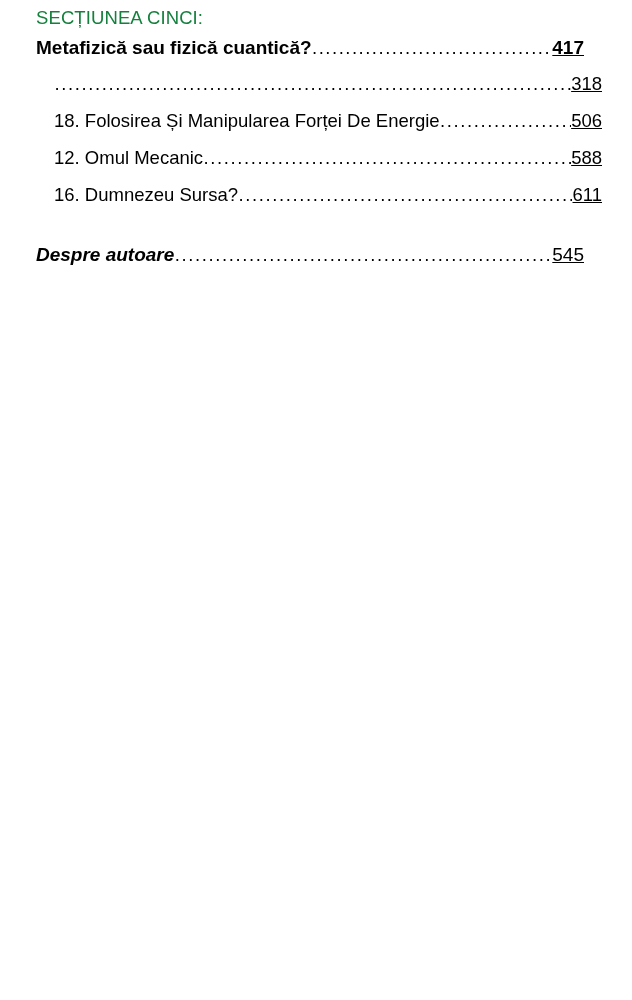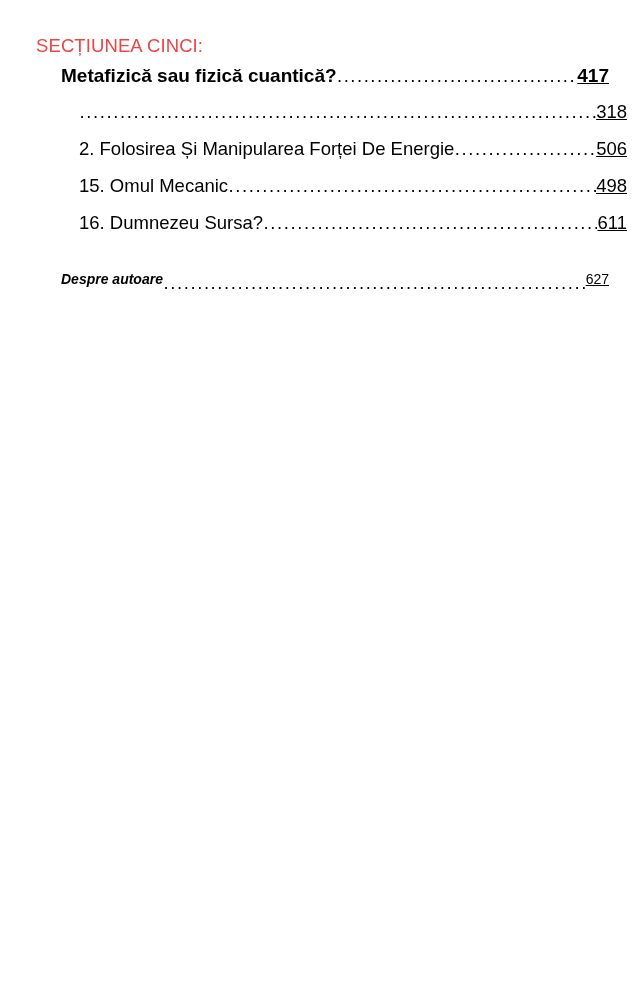--- a/index.html
+++ b/index.html
@@ -33,9 +33,8 @@
     font-size: 18.5px;
     line-height: 1.55;
     letter-spacing: 0.1px;
-    color: #ef4444;
+    color: #15803d;
     white-space: nowrap;
-    margin-top: 28px;
   }
 
   

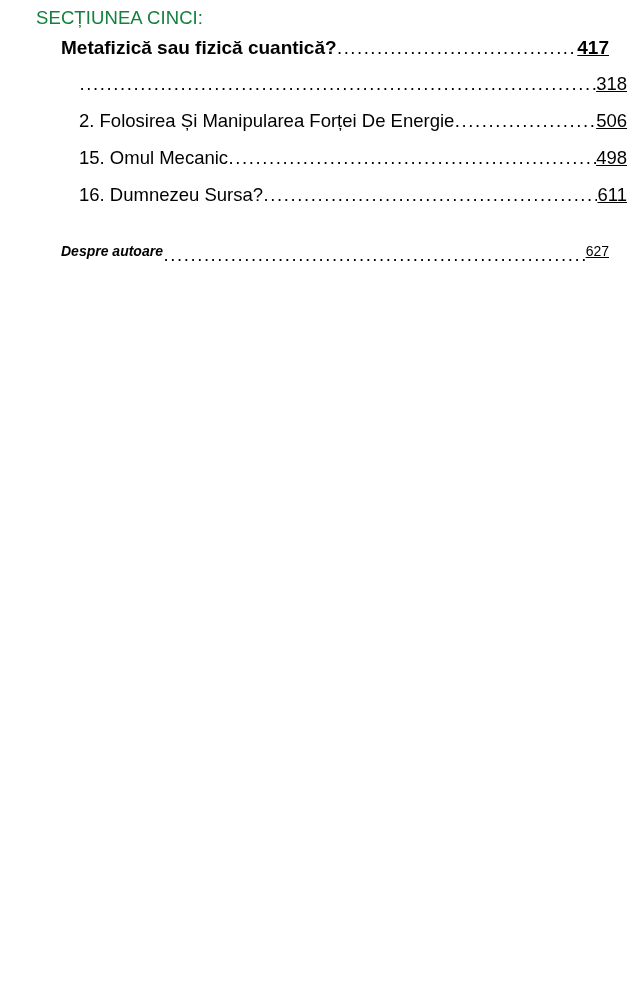--- a/index.html
+++ b/index.html
@@ -40,12 +40,11 @@
   
   .entry {
     display: flex;
-    align-items: flex-start;
+    align-items: center;
     width: 100%;
     font-size: 18.5px;
     line-height: 1.62;
     white-space: nowrap;
-    margin-left: 25px;
   }
   .entry .title {
     flex: 0 0 auto;

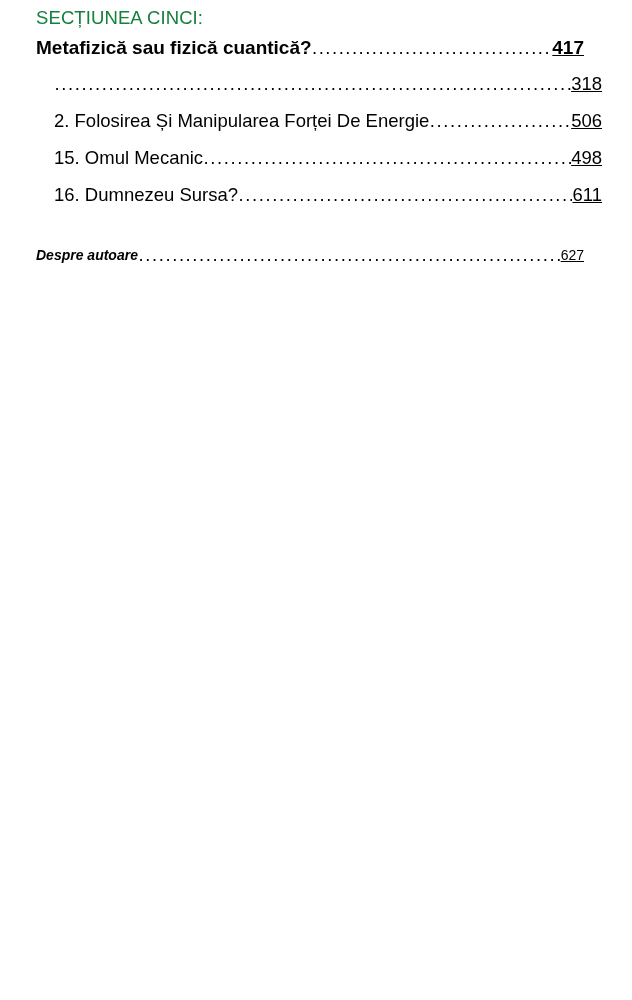--- a/index.html
+++ b/index.html
@@ -121,7 +121,7 @@
 
 
     <div class="entry chapter">
-      <span class="title">2. Folosirea Și Manipularea Forței De Energie</span>
+      <span class="title">18. Folosirea Și Manipularea Forței De Energie</span>
       <span class="leader"></span>
       <span class="page-num">506</span>
     </div>

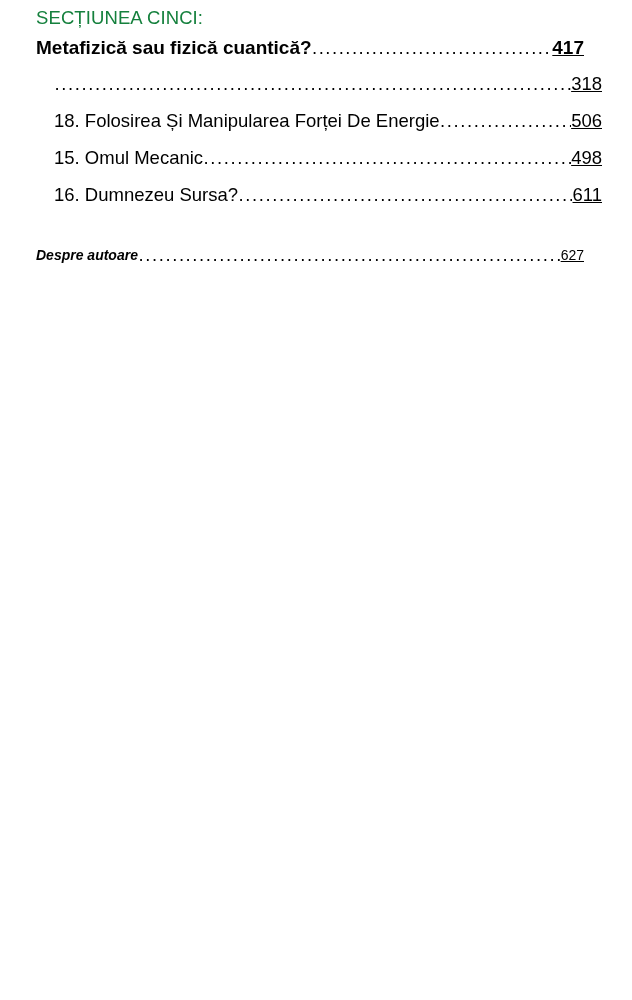--- a/index.html
+++ b/index.html
@@ -128,7 +128,7 @@
 
 
     <div class="entry chapter">
-      <span class="title">15. Omul Mecanic</span>
+      <span class="title">12. Omul Mecanic</span>
       <span class="leader"></span>
       <span class="page-num">498</span>
     </div>

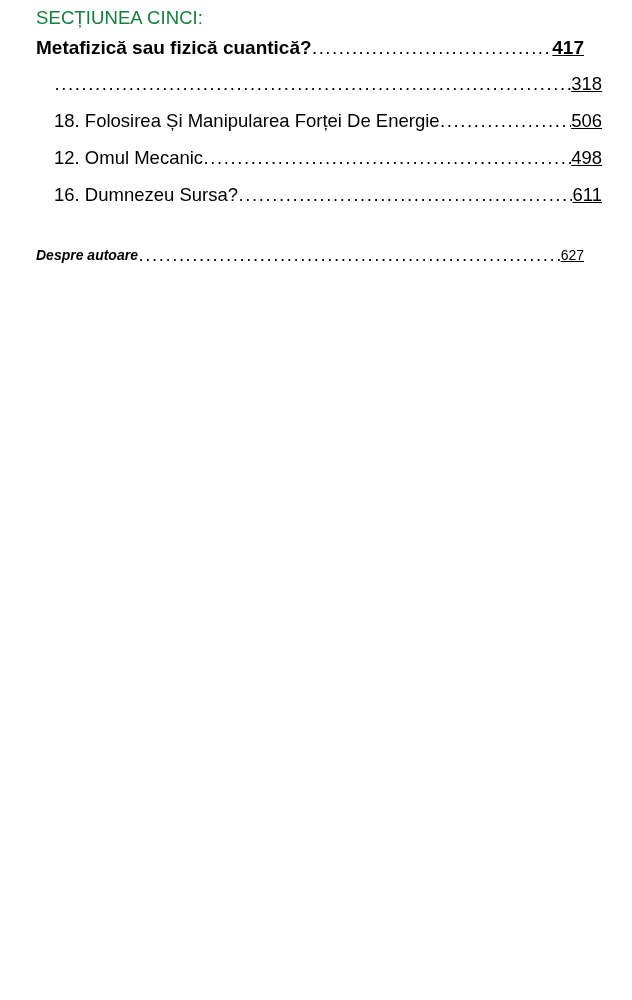--- a/index.html
+++ b/index.html
@@ -130,7 +130,7 @@
     <div class="entry chapter">
       <span class="title">12. Omul Mecanic</span>
       <span class="leader"></span>
-      <span class="page-num">498</span>
+      <span class="page-num">588</span>
     </div>
 
     <div class="entry chapter">

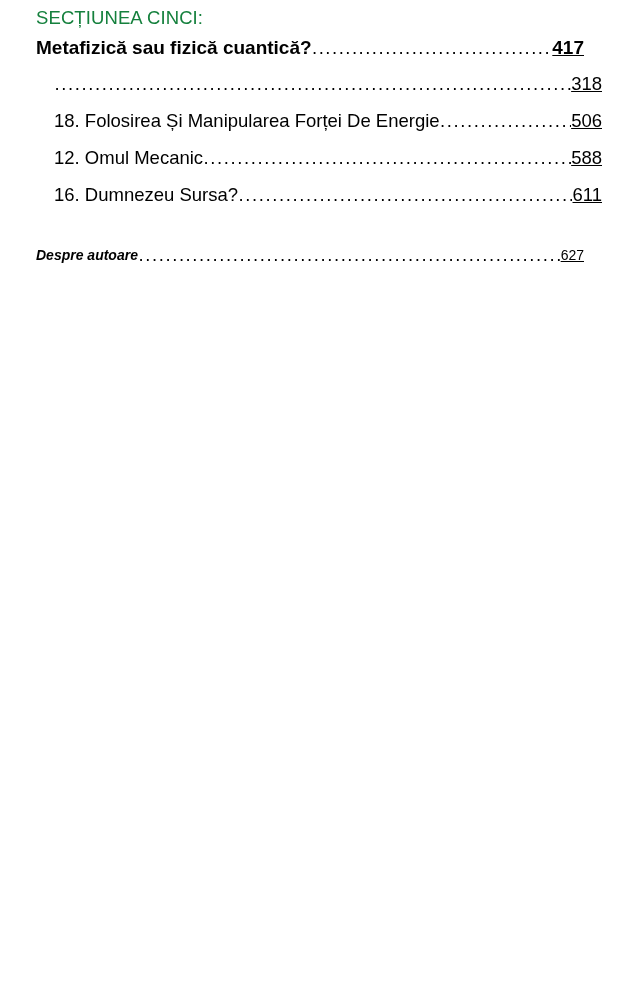--- a/index.html
+++ b/index.html
@@ -88,7 +88,7 @@
     margin-top: 30px;
     font-weight: bold;
     font-style: italic;
-    font-size: 14px;
+    font-size: 19px;
   }
   .entry.about .leader {
     font-weight: normal;

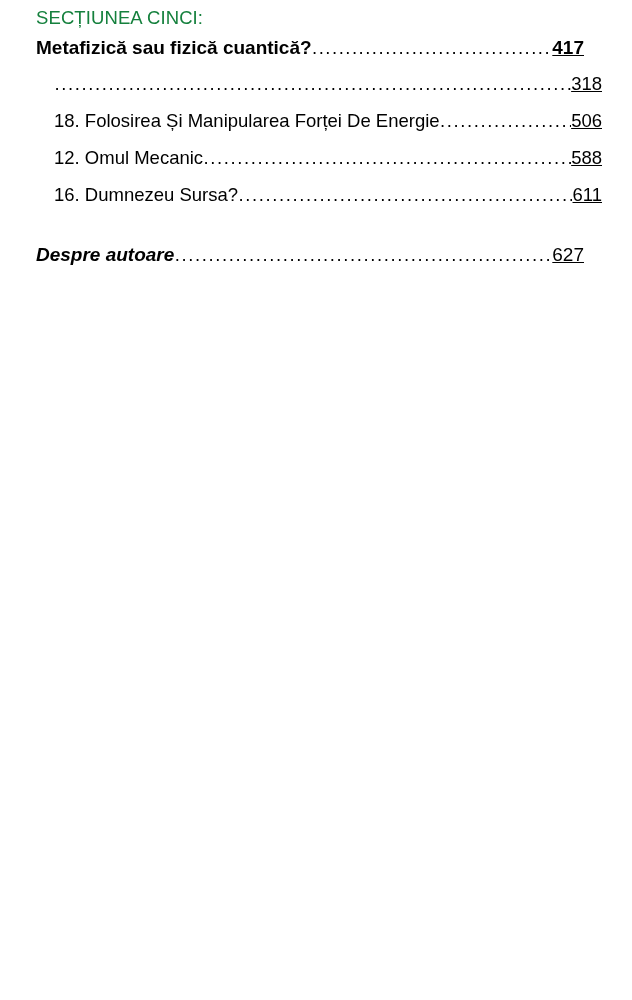--- a/index.html
+++ b/index.html
@@ -142,7 +142,7 @@
     <div class="entry about">
       <span class="title">Despre autoare</span>
       <span class="leader"></span>
-      <span class="page-num">627</span>
+      <span class="page-num">545</span>
     </div>
 
   </div>

